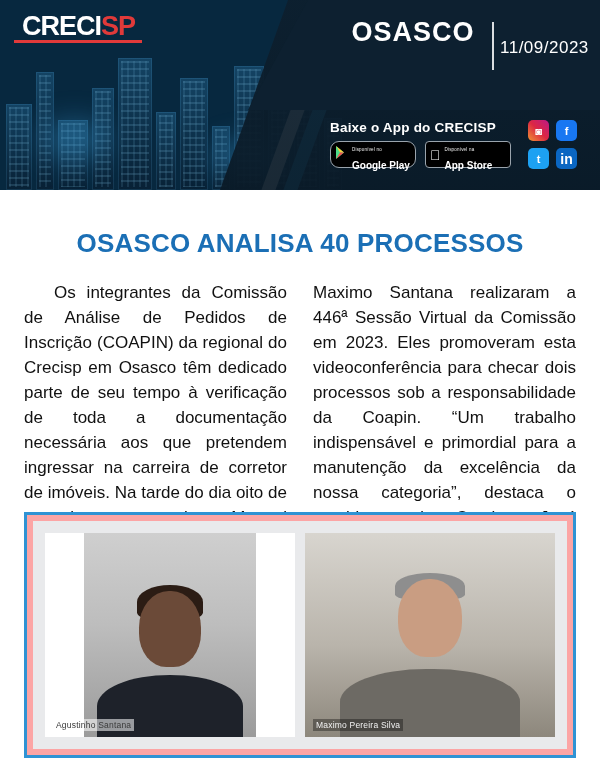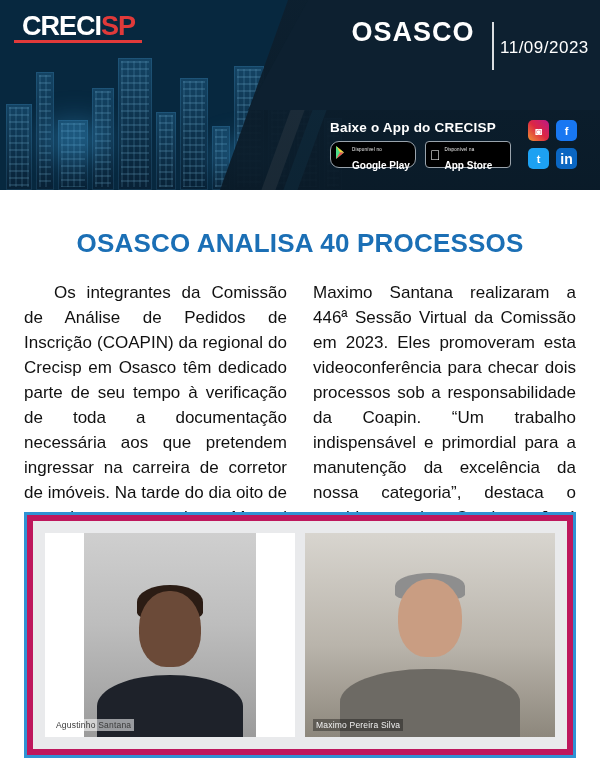--- a/index.html
+++ b/index.html
@@ -260,7 +260,7 @@
     height: 246px;
     border: 3px solid #2f93d4;
     box-sizing: border-box;
-    background: #be185d;
+    background: #fca5a5;
     padding: 6px;
   }
   .media-inner {

